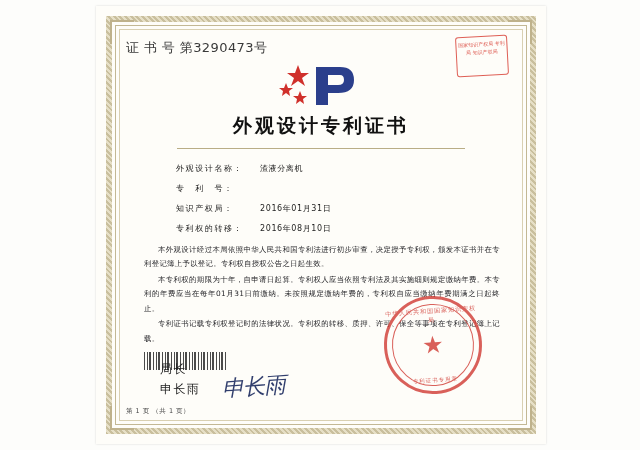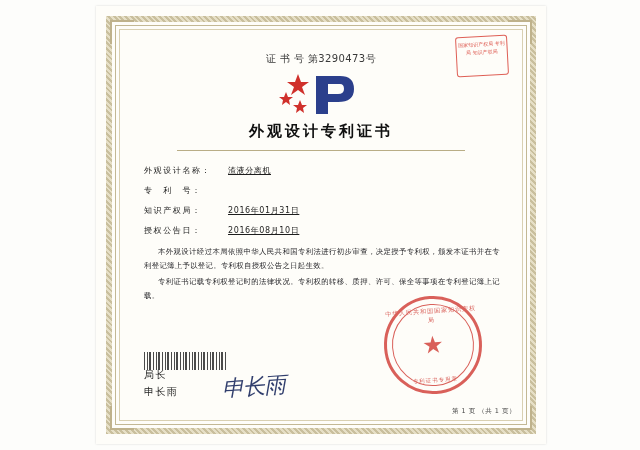--- a/index.html
+++ b/index.html
@@ -83,11 +83,11 @@
 
   
   .serial {
-    font-size: 10px;
+    font-size: 13px;
     color: #3a3a3a;
-    text-align: center;
+    text-align: left;
     letter-spacing: 0.4px;
-    margin-top: 18px;
+    margin-top: 5px;
   }
 
   

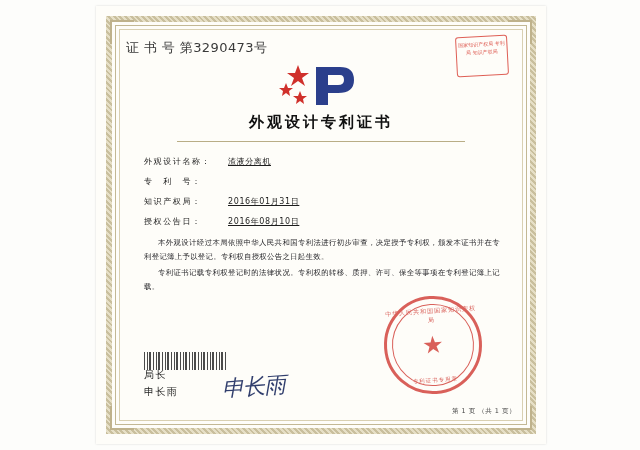--- a/index.html
+++ b/index.html
@@ -121,7 +121,7 @@
 
   .title {
     text-align: center;
-    font-size: 15px;
+    font-size: 19px;
     font-weight: bold;
     color: #111;
     letter-spacing: 3px;

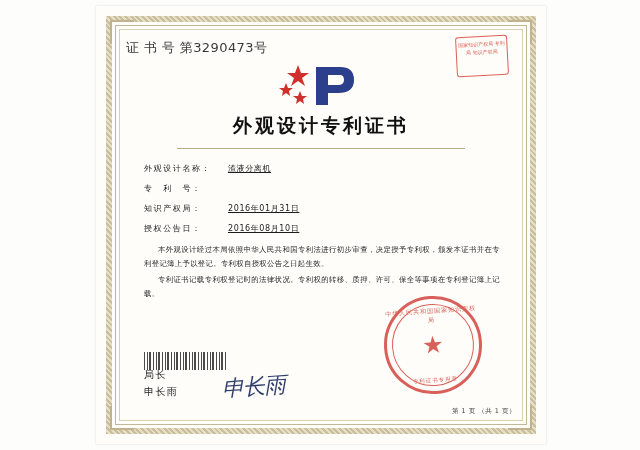--- a/index.html
+++ b/index.html
@@ -150,6 +150,7 @@
     width: 84px;
     flex: none;
     letter-spacing: 1.6px;
+    margin-left: 32px;
   }
   .field-value {
     flex: 1;

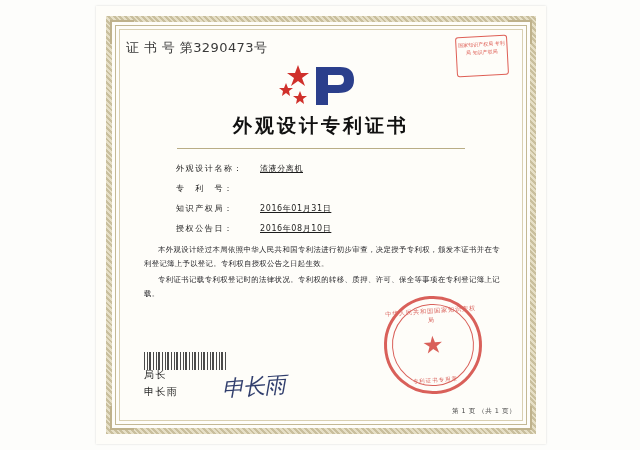--- a/index.html
+++ b/index.html
@@ -154,7 +154,6 @@
   }
   .field-value {
     flex: 1;
-    text-decoration: underline;
   }
 
   .body-text {

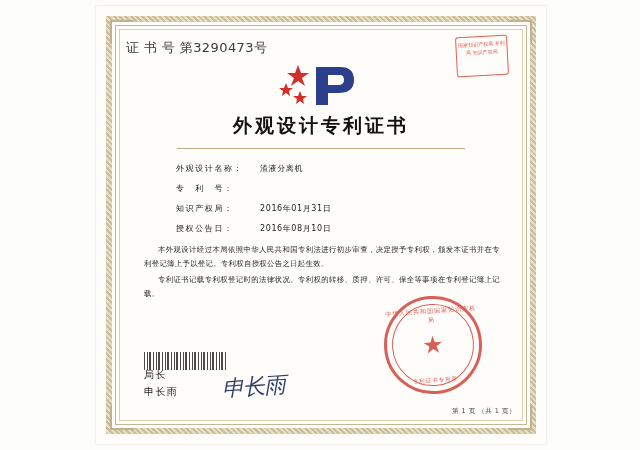--- a/index.html
+++ b/index.html
@@ -306,7 +306,7 @@
           <span class="field-value">2016年01月31日</span>
         </div>
         <div class="field-row">
-          <span class="field-label">授权公告日：</span>
+          <span class="field-label">专利权的转移：</span>
           <span class="field-value">2016年08月10日</span>
         </div>
       </div>

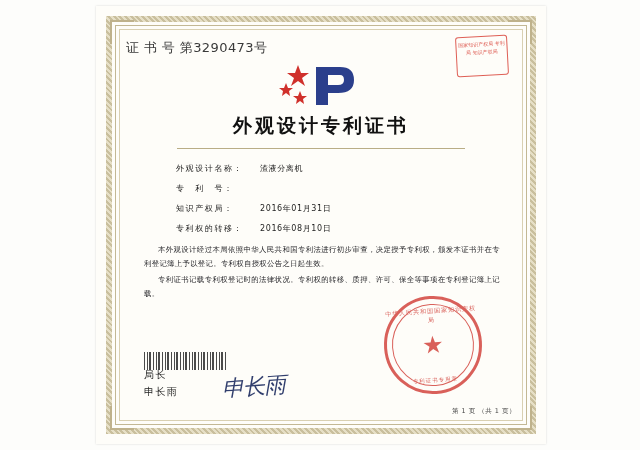--- a/index.html
+++ b/index.html
@@ -313,6 +313,7 @@
 
       <div class="body-text">
         <p>本外观设计经过本局依照中华人民共和国专利法进行初步审查，决定授予专利权，颁发本证书并在专利登记簿上予以登记。专利权自授权公告之日起生效。</p>
+        <p>本专利权的期限为十年，自申请日起算。专利权人应当依照专利法及其实施细则规定缴纳年费。本专利的年费应当在每年01月31日前缴纳。未按照规定缴纳年费的，专利权自应当缴纳年费期满之日起终止。</p>
         <p>专利证书记载专利权登记时的法律状况。专利权的转移、质押、许可、保全等事项在专利登记簿上记载。</p>
       </div>
 

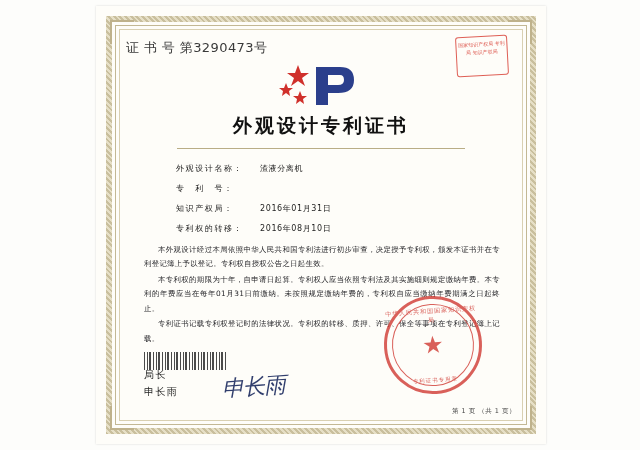--- a/index.html
+++ b/index.html
@@ -188,9 +188,9 @@
 
   .signers {
     position: absolute;
-    left: 18px;
+    left: 34px;
     bottom: 16px;
-    font-size: 10px;
+    font-size: 12px;
     color: #1d1d1d;
     line-height: 1.65;
     letter-spacing: 1.4px;

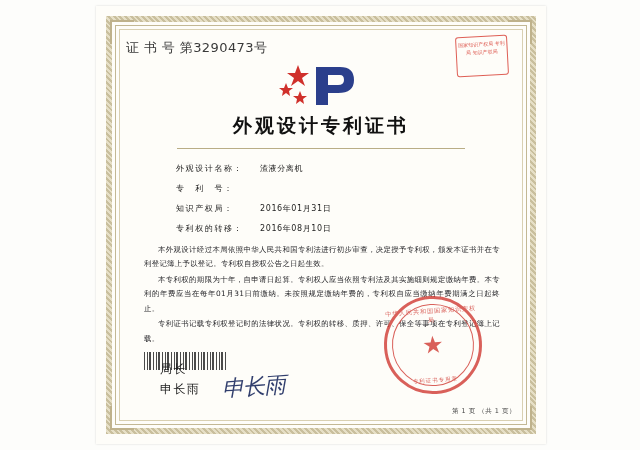--- a/index.html
+++ b/index.html
@@ -254,7 +254,7 @@
     left: 0;
     right: 0;
     bottom: 0px;
-    text-align: right;
+    text-align: left;
     font-size: 6.5px;
     color: #444;
     letter-spacing: 0.5px;

